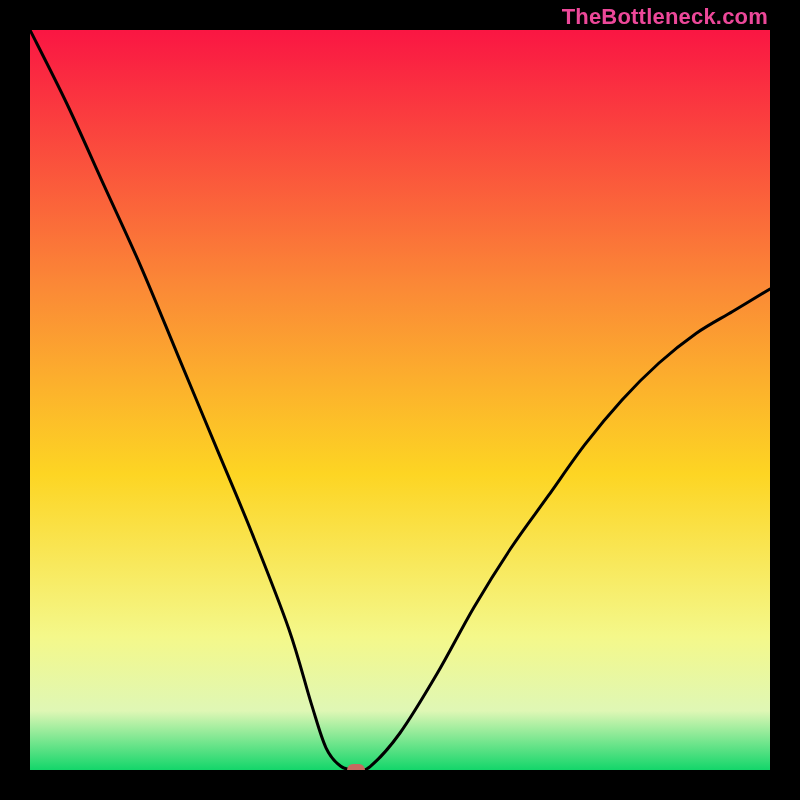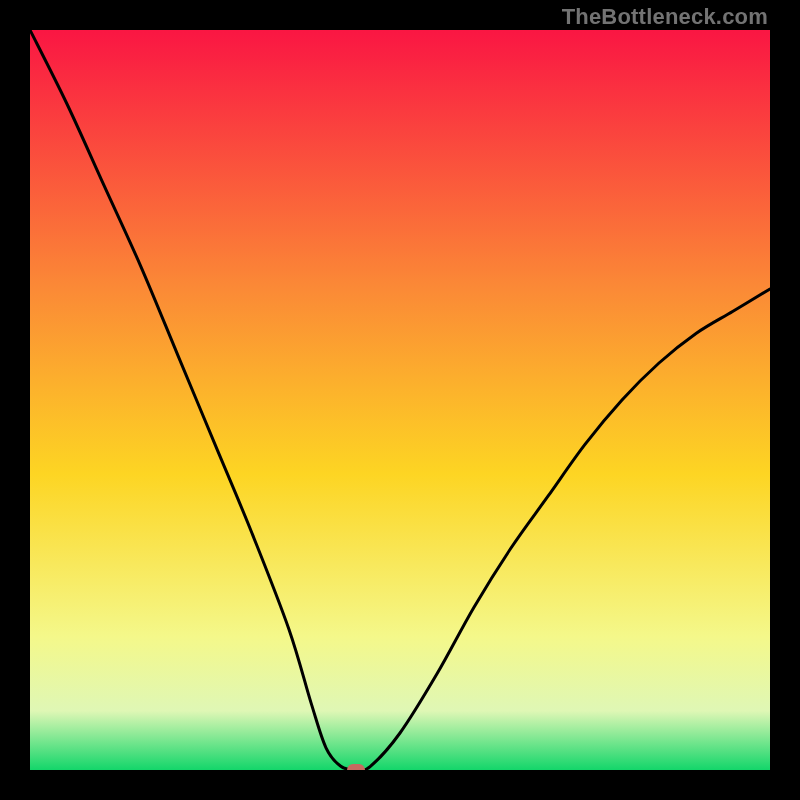--- a/index.html
+++ b/index.html
@@ -43,7 +43,7 @@
     font-family: Arial, Helvetica, sans-serif;
     font-size: 22px;
     font-weight: 600;
-    color: #737373;
+    color: #ec4899;
     letter-spacing: 0.2px;
   }
   .minimum-marker {

